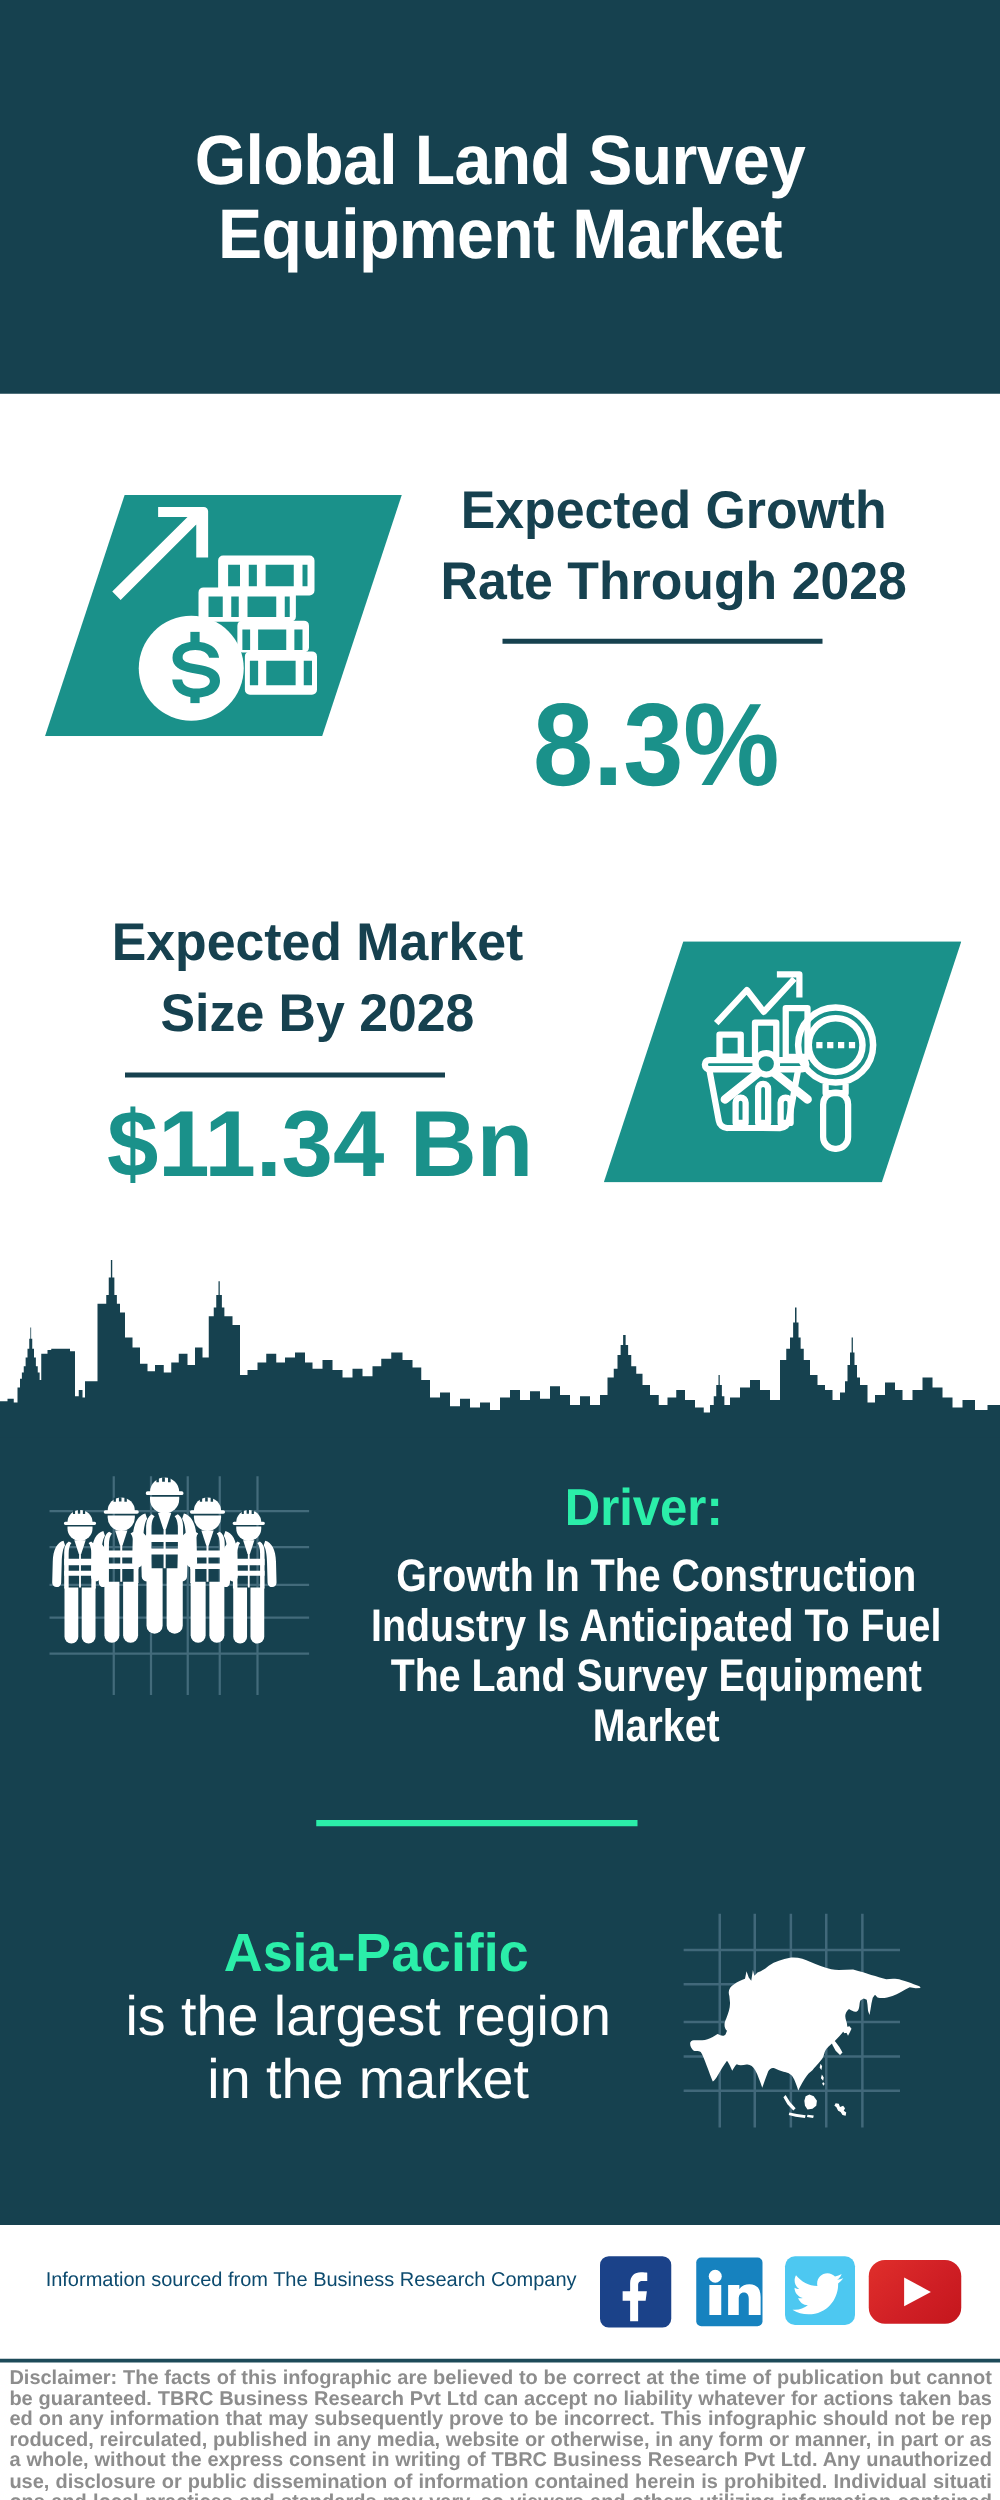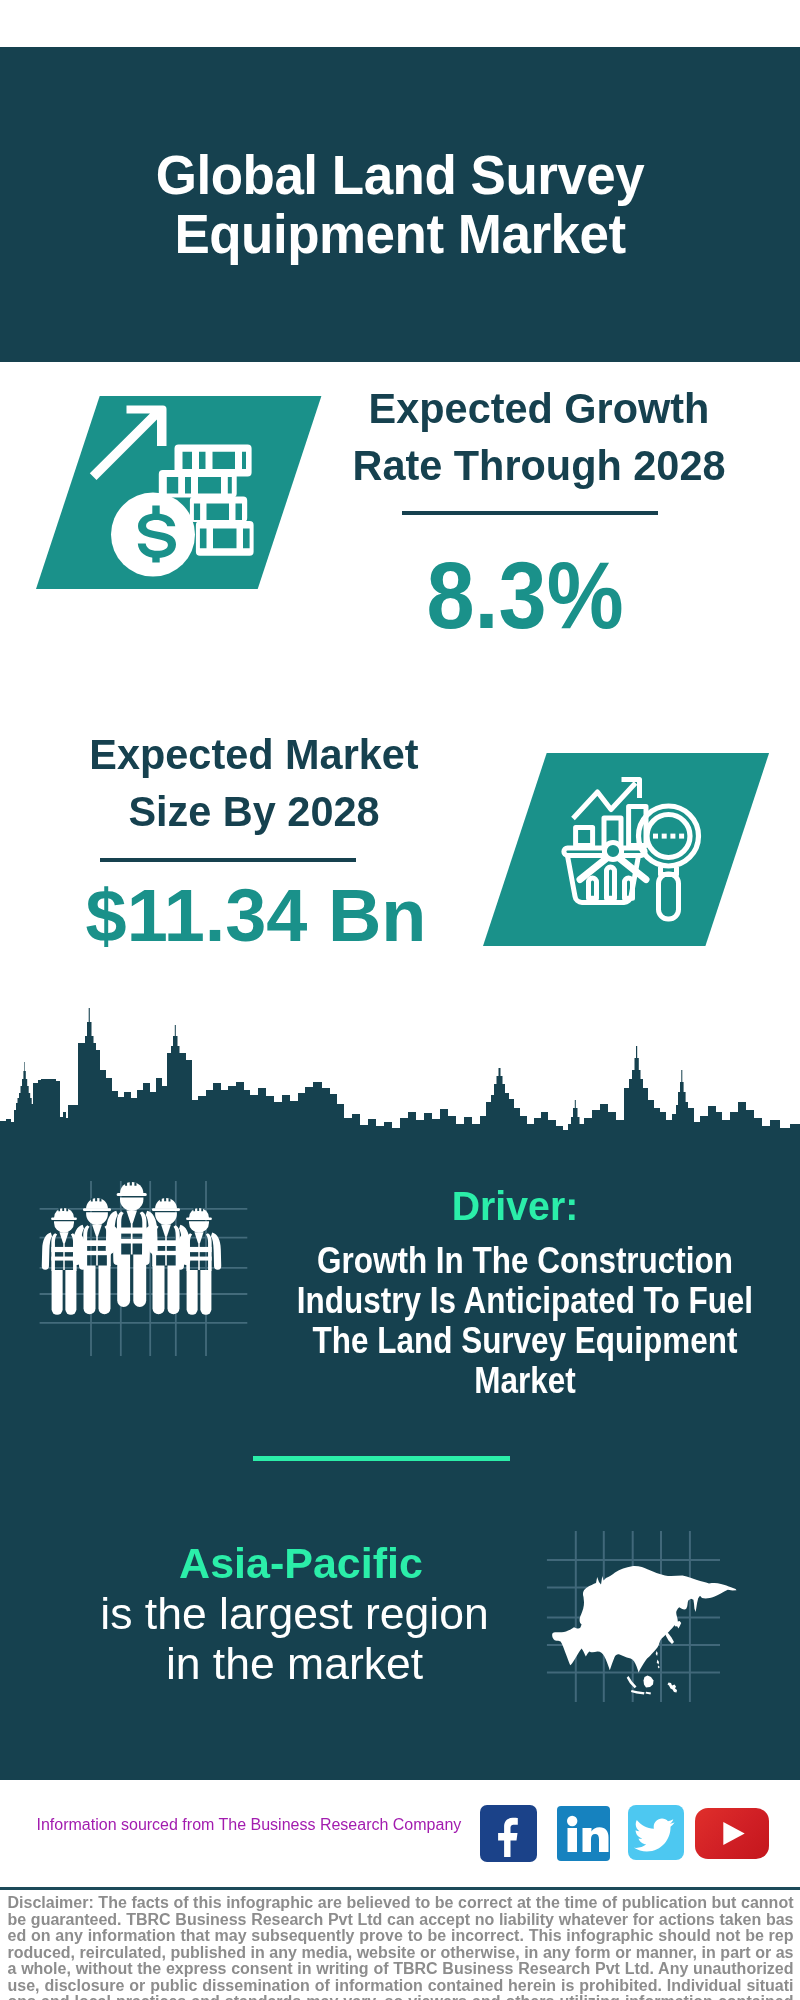--- a/index.html
+++ b/index.html
@@ -7,7 +7,7 @@
   .page{position:relative;width:800px;height:2000px;background:#fff;overflow:hidden;}
 
   
-  .header{position:absolute;left:0;top:0;width:800px;height:315px;background:#16414F;margin-top:47px;}
+  .header{position:absolute;left:0;top:0;width:800px;height:315px;background:#16414F;}
   .header-title{position:absolute;left:0;top:98px;width:800px;white-space:nowrap;text-align:center;color:#fff;
                 font-size:56px;font-weight:bold;line-height:59px;letter-spacing:-0.5px;
                 transform:scaleX(0.945);transform-origin:400px 0;}

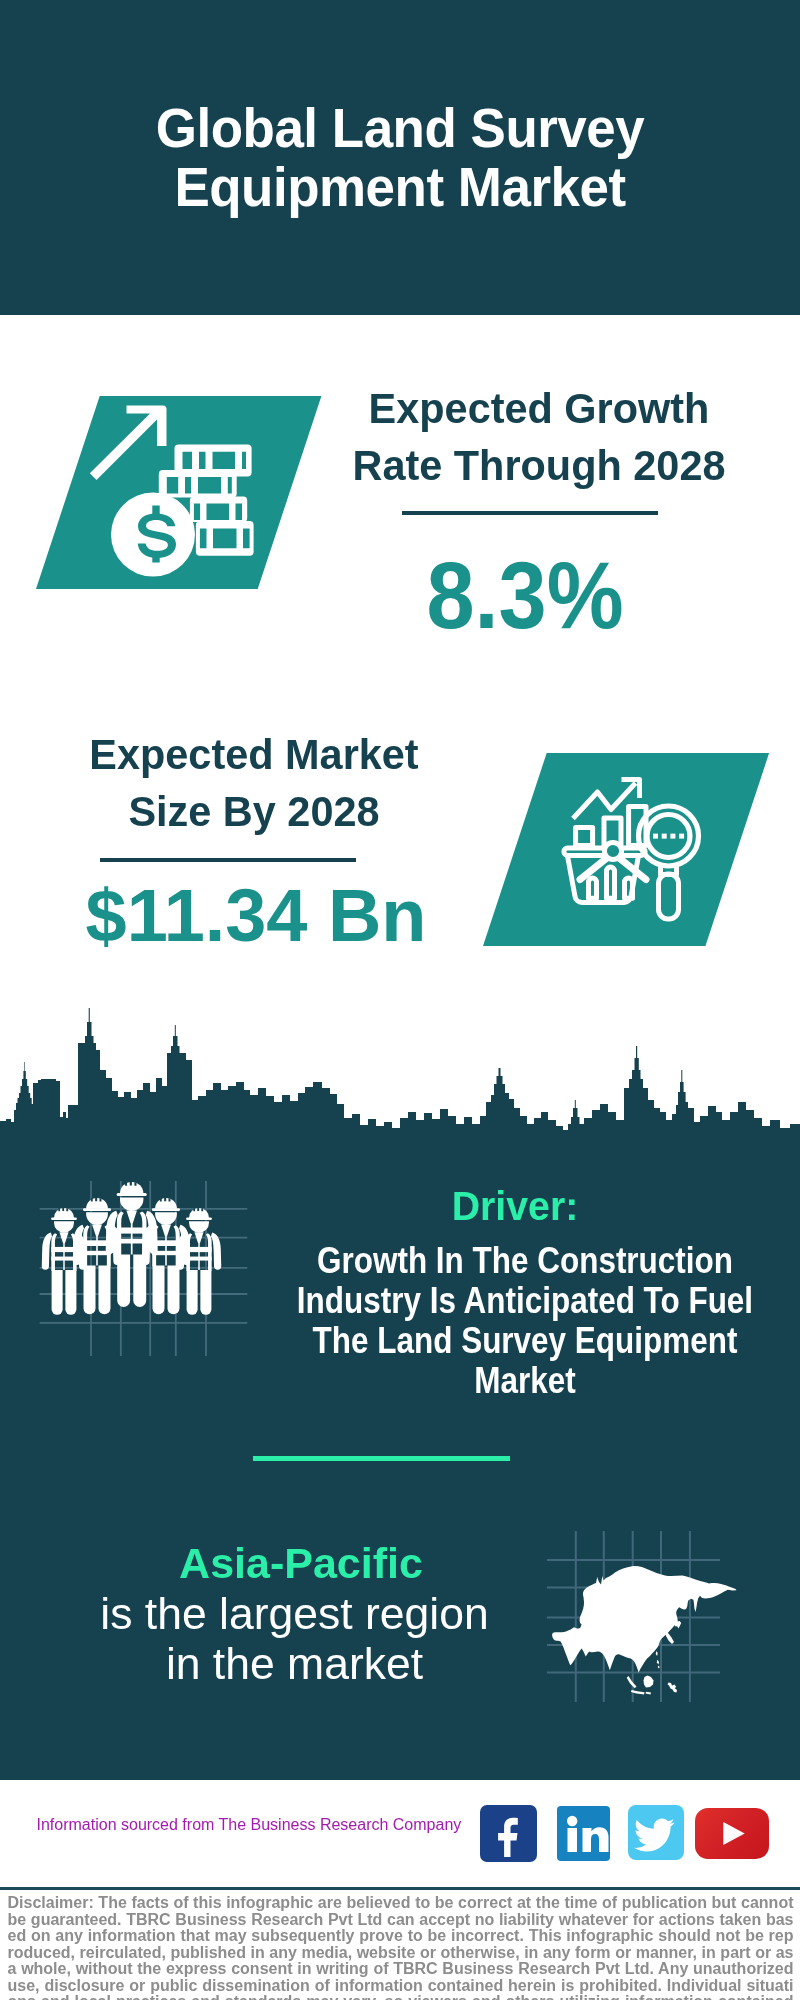--- a/index.html
+++ b/index.html
@@ -28,7 +28,7 @@
   .region-text{position:absolute;color:#fff;font-size:44.5px;line-height:50.25px;text-align:center;white-space:nowrap;}
 
   
-  .src-text{position:absolute;color:#a21caf;font-size:16px;line-height:25px;white-space:nowrap;}
+  .src-text{position:absolute;color:#0c4a6e;font-size:16px;line-height:25px;white-space:nowrap;}
   .divider{position:absolute;background:#1d4a59;height:3.5px;}
   .disclaimer{position:absolute;color:#8d8d8d;font-size:16px;line-height:16.5px;text-align:justify;word-break:break-all;font-weight:bold;}
   .social{position:absolute;display:block;overflow:hidden;text-decoration:none;}

